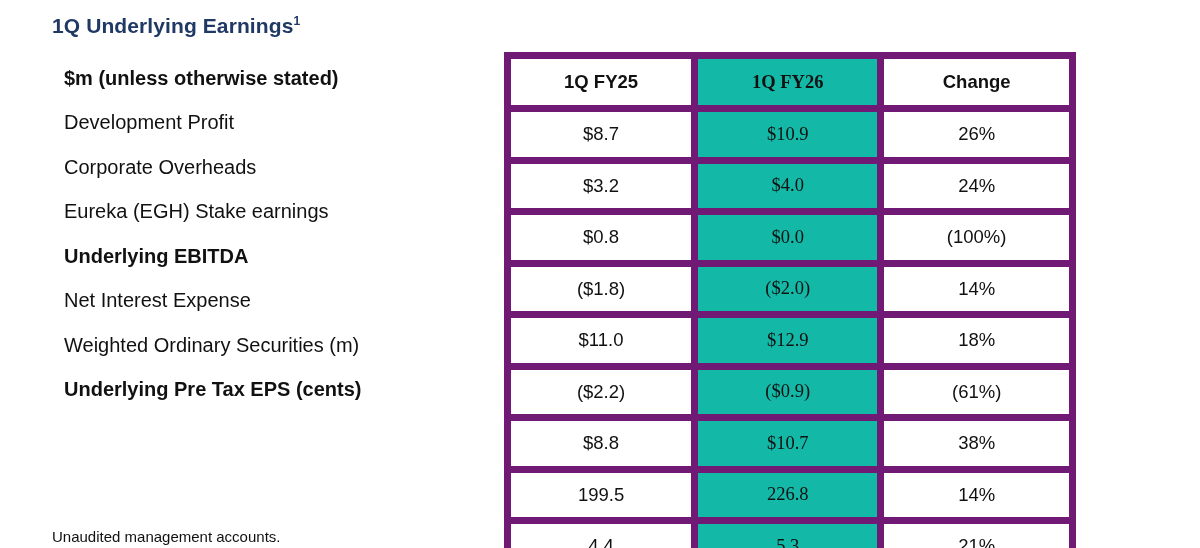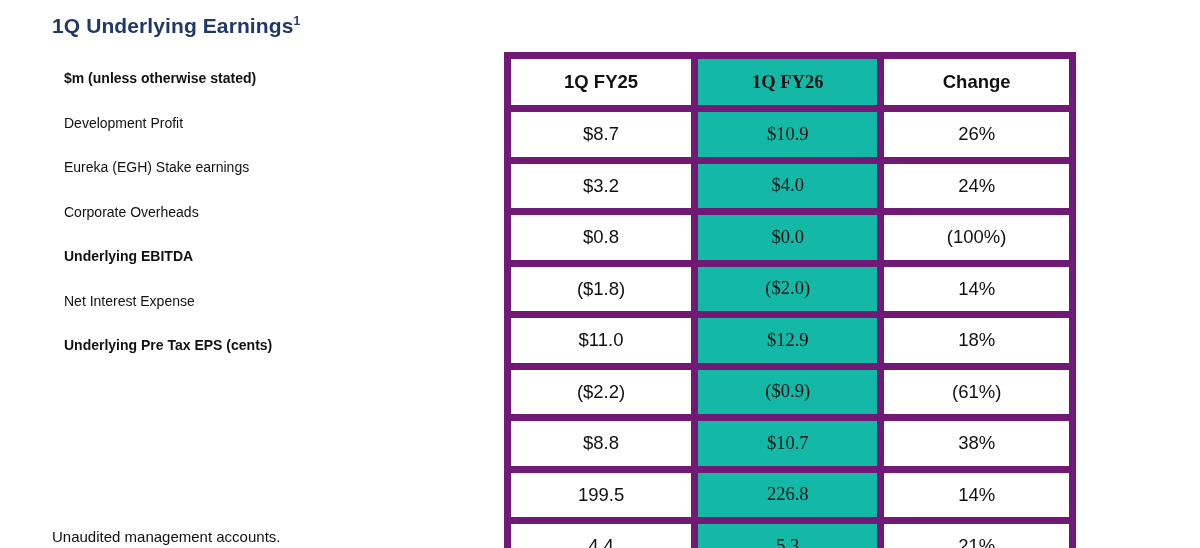--- a/index.html
+++ b/index.html
@@ -50,7 +50,7 @@
     height: 44.5px;
     display: flex;
     align-items: center;
-    font-size: 14px;
+    font-size: 20px;
     color: #111111;
     padding-left: 12px;
     box-sizing: border-box;

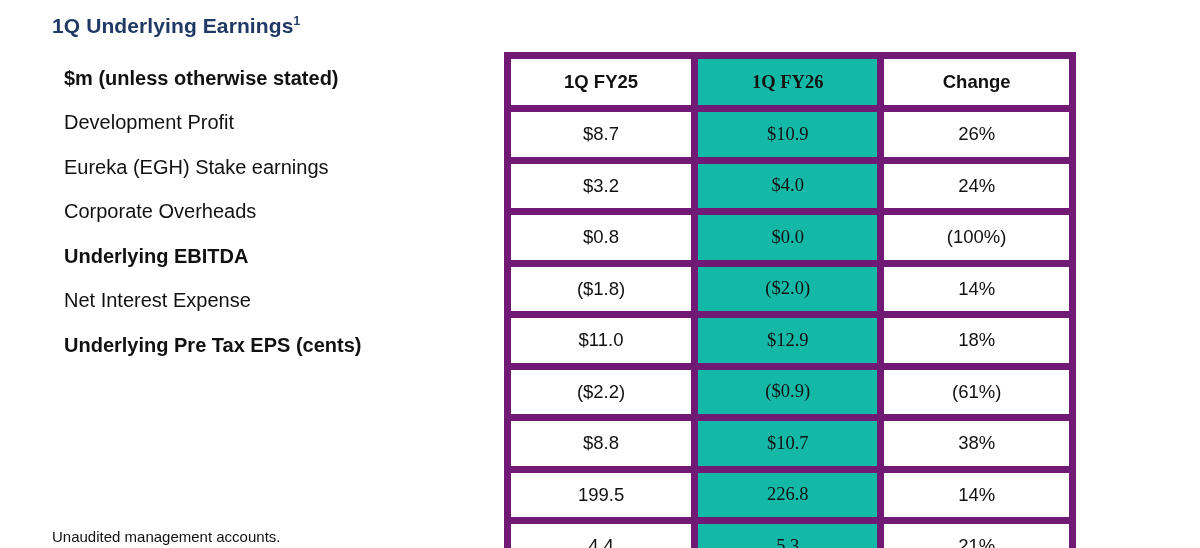--- a/index.html
+++ b/index.html
@@ -115,8 +115,8 @@
   <div id="labels">
     <div class="label-row head">$m (unless otherwise stated)</div>
     <div class="label-row">Development Profit</div>
+    <div class="label-row">Corporate Overheads</div>
     <div class="label-row">Eureka (EGH) Stake earnings</div>
-    <div class="label-row">Corporate Overheads</div>
     <div class="label-row bold">Underlying EBITDA</div>
     <div class="label-row">Net Interest Expense</div>
     <div class="label-row bold">Underlying Pre Tax EPS (cents)</div>

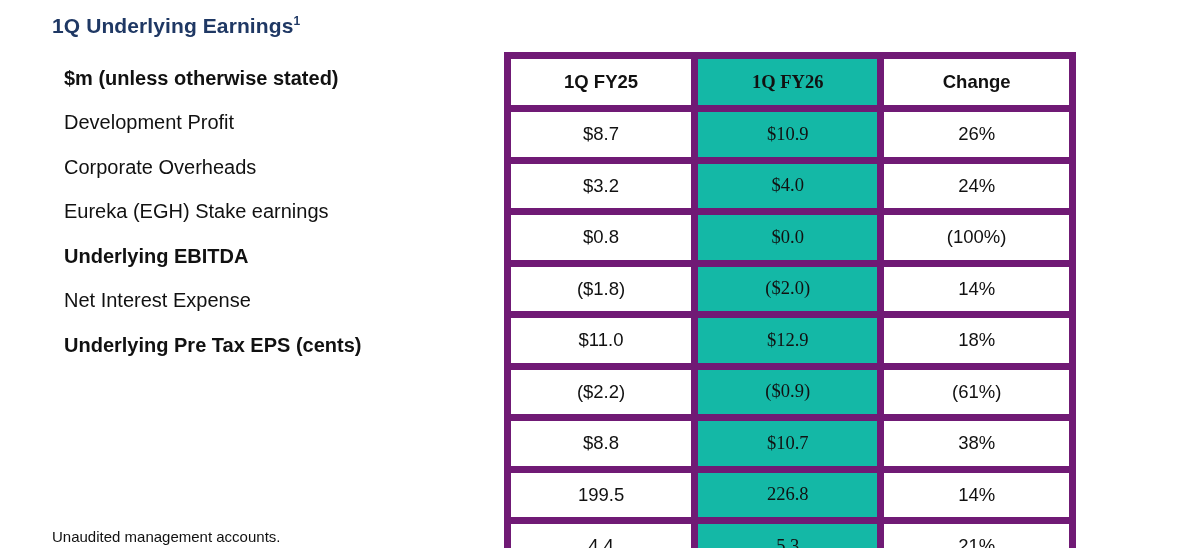--- a/index.html
+++ b/index.html
@@ -119,6 +119,7 @@
     <div class="label-row">Eureka (EGH) Stake earnings</div>
     <div class="label-row bold">Underlying EBITDA</div>
     <div class="label-row">Net Interest Expense</div>
+    <div class="label-row">Weighted Ordinary Securities (m)</div>
     <div class="label-row bold">Underlying Pre Tax EPS (cents)</div>
   </div>
 

